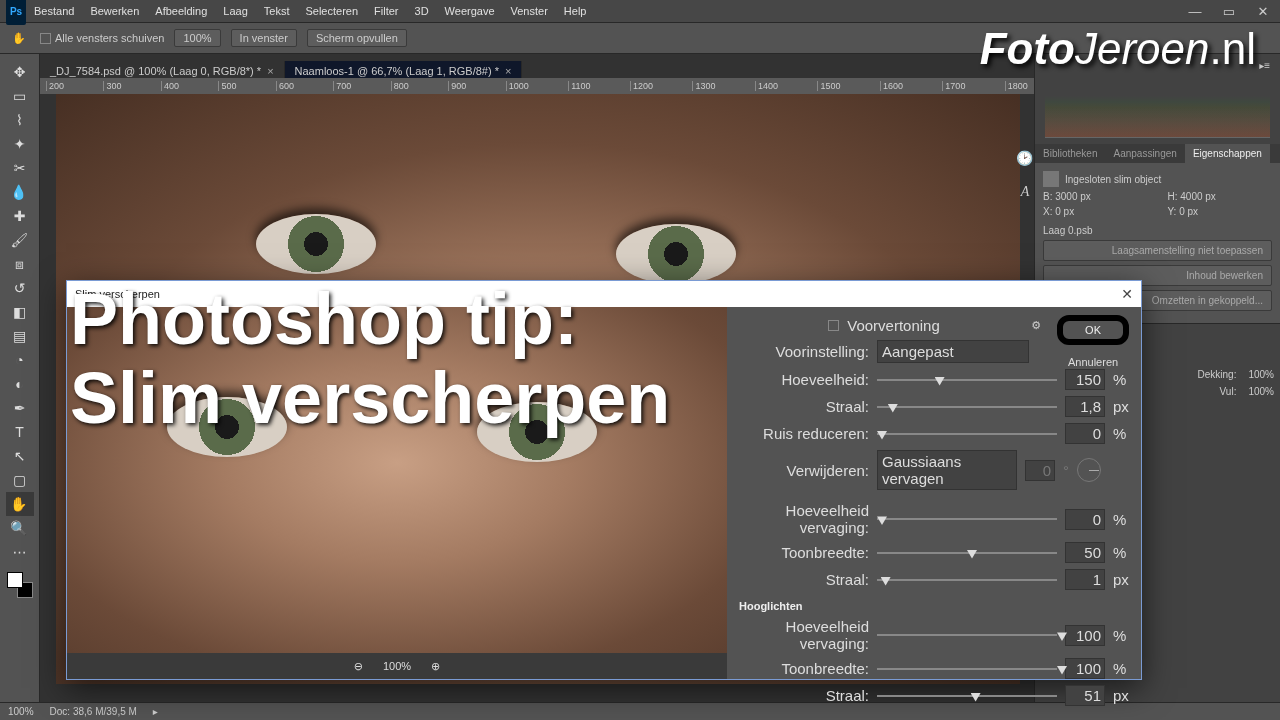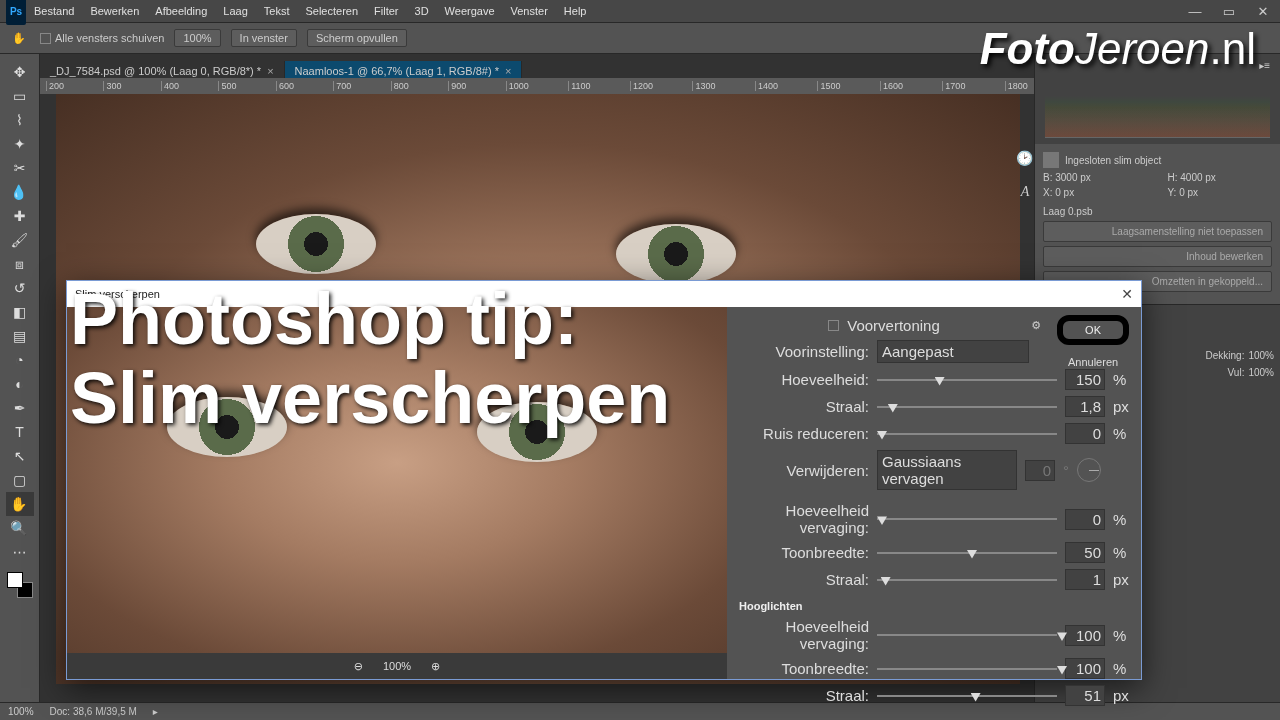--- a/index.html
+++ b/index.html
@@ -18,7 +18,7 @@
   .optbar .btn { background:#5d5d5d;border:1px solid #3a3a3a;padding:2px 8px;border-radius:2px; }
   
   .doctabs { height: 33px; background: #323232; display: flex; align-items: center; padding-left: 40px; font-size: 11px; color: #ccc; }
-  .doctabs .tab { padding: 4px 10px; background:#0c4a6e;border-right:1px solid #282828;display:flex;align-items:center;gap:6px;}
+  .doctabs .tab { padding: 4px 10px; background:#0f172a;border-right:1px solid #282828;display:flex;align-items:center;gap:6px;}
   .doctabs .tab:first-child{background:#323232;}
   .tabx{color:#aaa;}
   .ruler-h { position:absolute; left:40px; top:78px; width:994px; height:16px; background:#5a5a5a; color:#ccc; font-size:9px; display:flex; justify-content:space-between; padding:0 6px; align-items:center; overflow:hidden;}

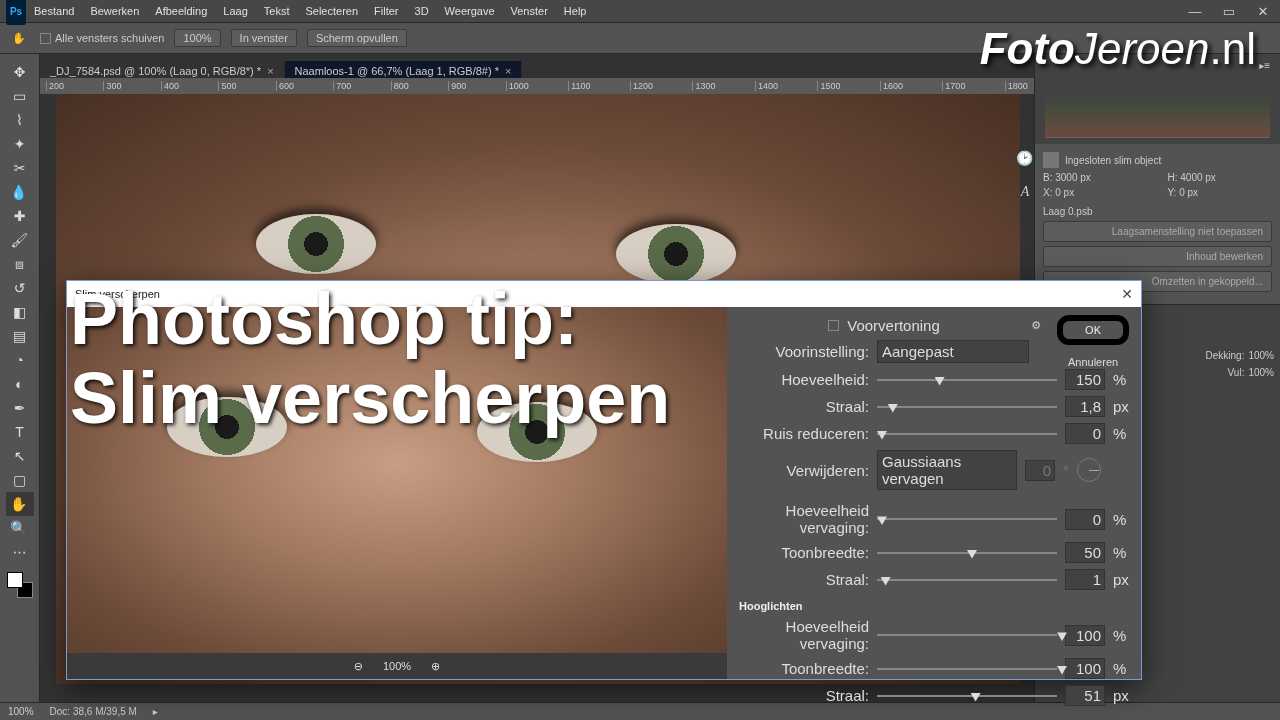--- a/index.html
+++ b/index.html
@@ -207,6 +207,11 @@
     <span class="trip">▸≡</span>
     <div class="curve"></div>
   </div>
+  <div class="paneltabs">
+    <span>Bibliotheken</span>
+    <span>Aanpassingen</span>
+    <span class="act">Eigenschappen</span>
+  </div>
   <div class="props">
     <div class="hdr">
         <span class="ico"></span>

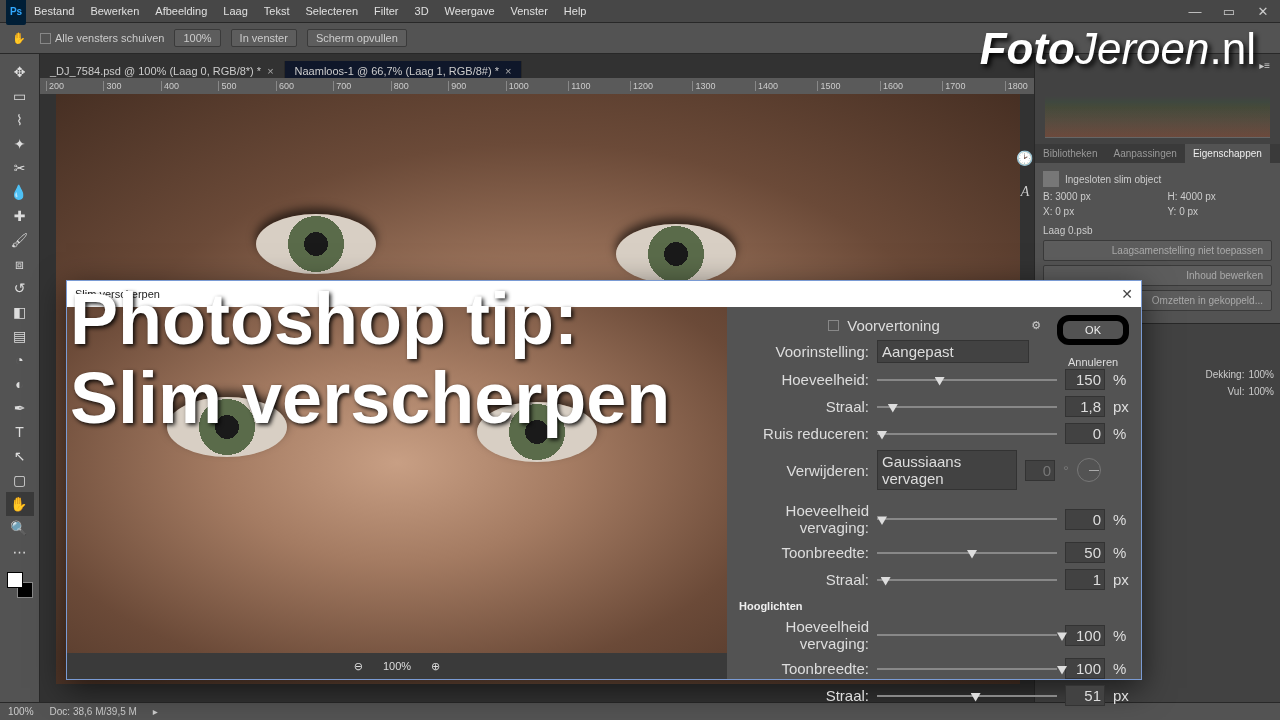--- a/index.html
+++ b/index.html
@@ -59,7 +59,7 @@
   .dimrow span{flex:1;}
   .pbtn{background:#5d5d5d;border:1px solid #3a3a3a;padding:4px 8px;border-radius:2px;margin:4px 0;display:block;text-align:right;color:#aaa;}
   .layerspanel{flex:1;background:#424242;border-top:1px solid #282828;padding:6px;overflow:hidden;}
-  .layerspanel .lrow{display:flex;align-items:center;gap:4px;padding:3px 0;color:#ccc;}
+  .layerspanel .lrow{display:flex;align-items:center;gap:12px;padding:3px 0;color:#ccc;}
   .layerspanel .eyeico{width:14px;}
   
   .status { position:absolute; left:0; right:0; bottom:0; height:18px; background:#535353; border-top:1px solid #282828; display:flex; align-items:center; padding:0 8px; gap:16px; font-size:10px; color:#ccc;}

